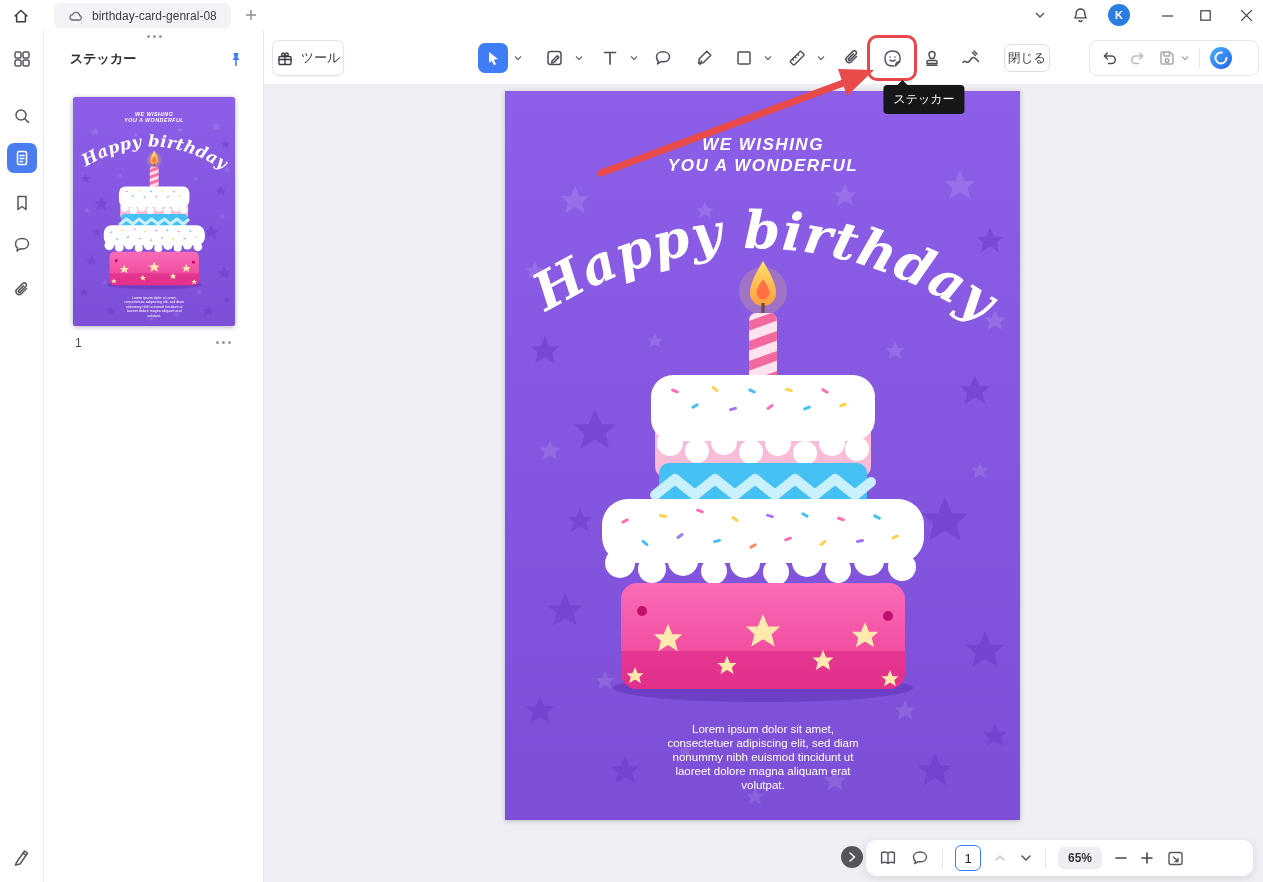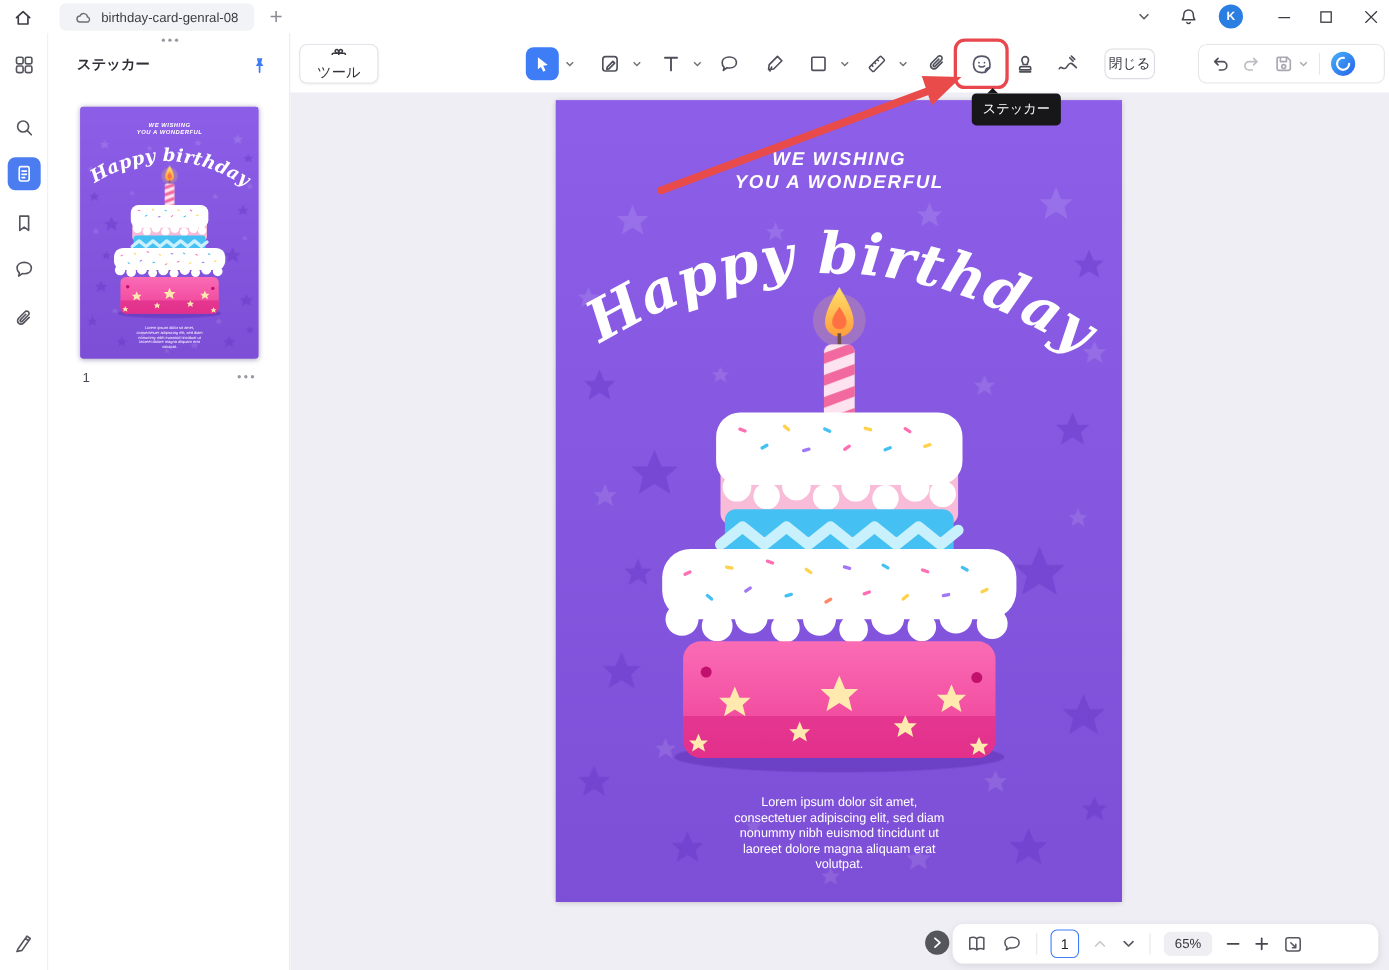--- a/index.html
+++ b/index.html
@@ -38,7 +38,7 @@
              justify-content:center; border-radius:7px; background:transparent; }
   .chev { width:14px; }
   .tools-button { left:8px; width:72px; gap:7px; border:1px solid #e3e3e9; background:#fff;
-                  box-shadow:0 1px 2px rgba(0,0,0,.05); font-size:13px; color:#33333b;flex-direction:column; }
+                  box-shadow:0 1px 2px rgba(0,0,0,.05); font-size:13px; color:#33333b; }
   .cursor-chip { width:30px; height:30px; background:#3f7df6; border-radius:7px;
                  display:flex; align-items:center; justify-content:center; }
   .close-button { left:740px; top:14px; width:46px; height:28px; border:1px solid #dcdce2;

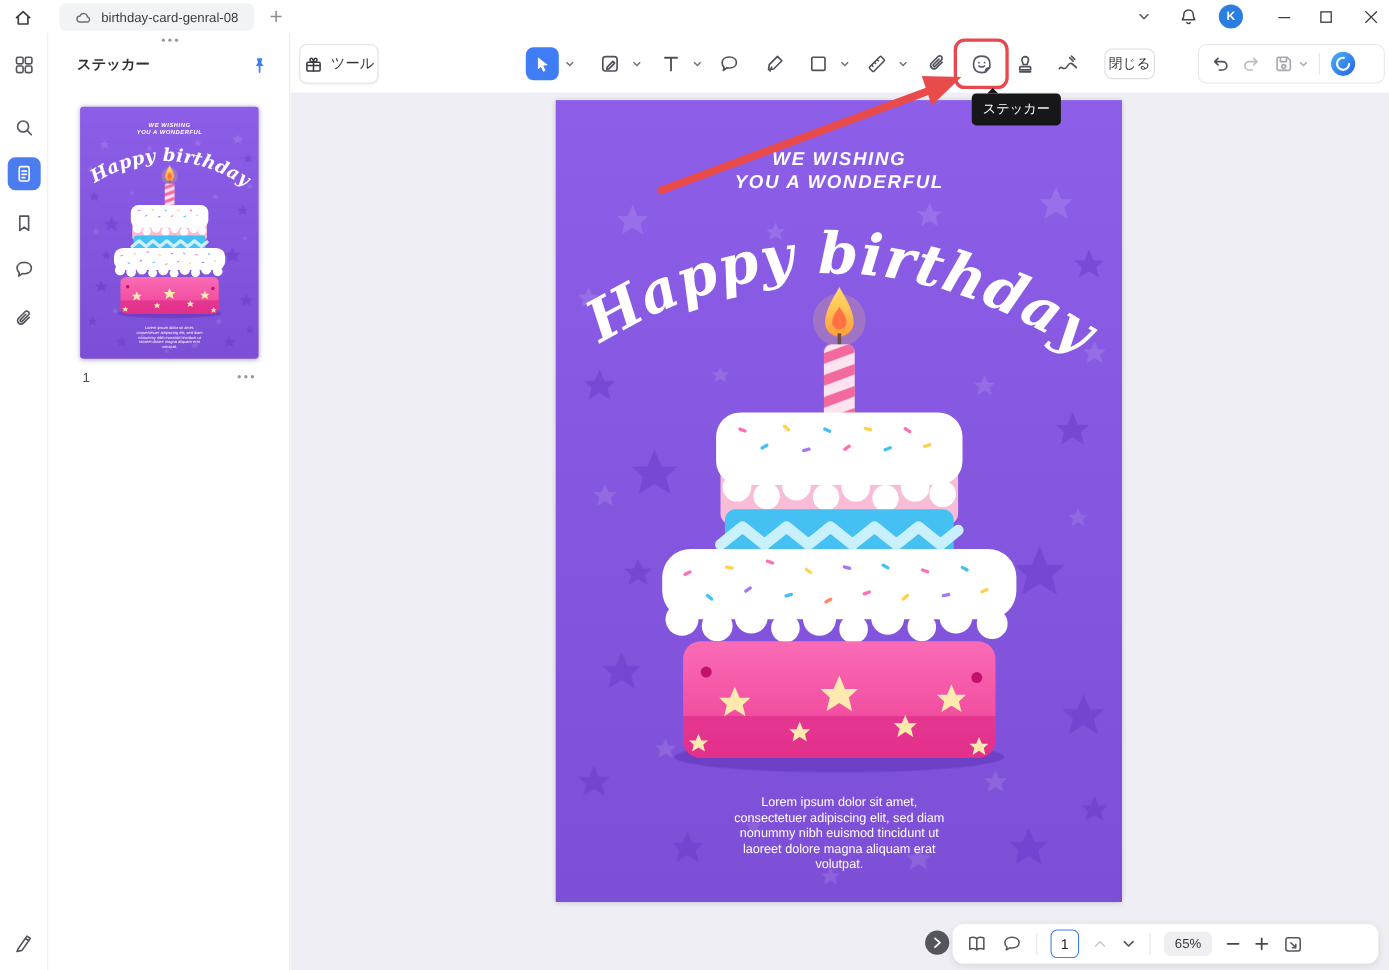--- a/index.html
+++ b/index.html
@@ -74,7 +74,7 @@
   .page-input { width:26px; height:26px; border:1.5px solid #3f7df6; border-radius:6px;
                 text-align:center; font-size:13px; color:#222; outline:none;
                 font-family:"Liberation Sans",sans-serif; }
-  .zoom-pill { background:#efeff3; border-radius:6px; padding:4px 10px; font-size:12px; color:#33333b; }
+  .zoom-pill { background:#efeff3; border-radius:6px; padding:4px 10px; font-size:12px; color:#33333b;font-weight:bold; }
 
   .overlay { position:absolute; left:0; top:0; z-index:40; pointer-events:none; }
   .dots3 { display:flex; gap:3px; }

